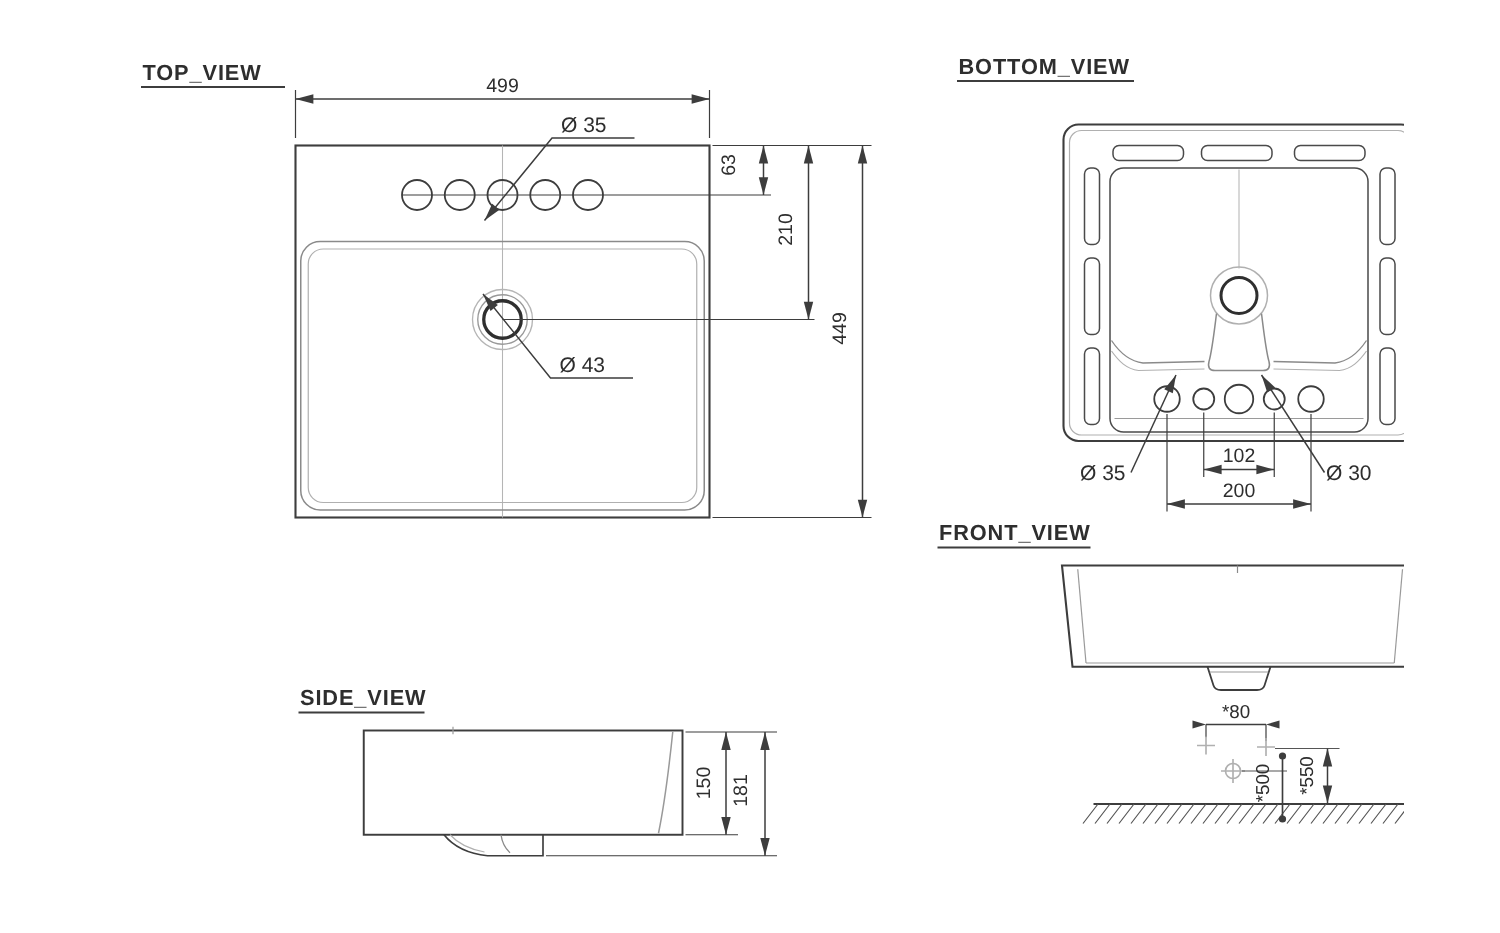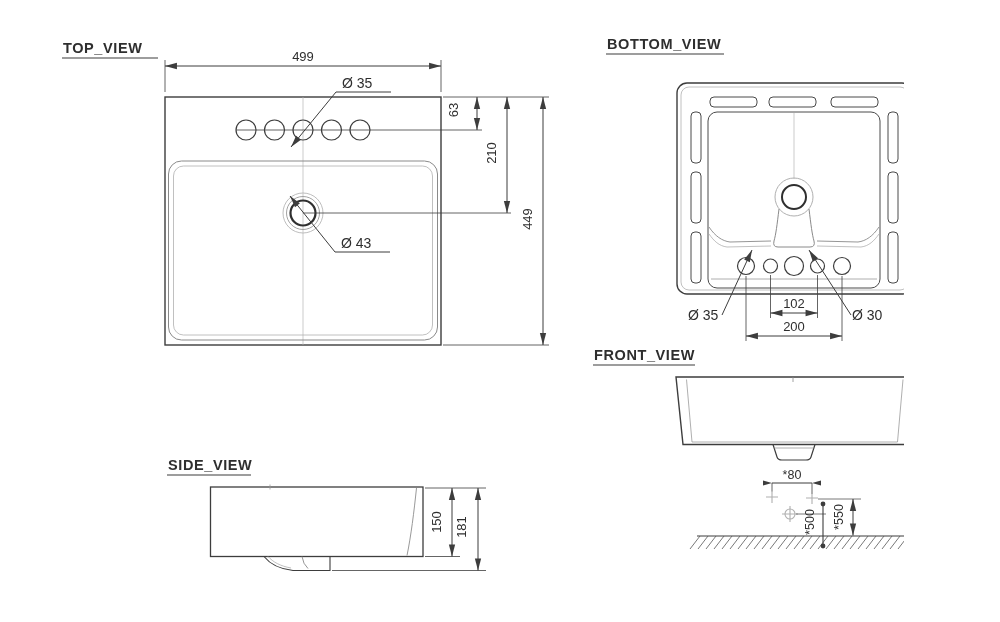--- a/index.html
+++ b/index.html
@@ -3,7 +3,7 @@
 <meta charset="utf-8">
 <style>
   html,body{margin:0;padding:0;background:#ffffff;}
-  .canvas{position:relative;width:904px;height:622px;background:#ffffff;overflow:hidden;}
+  .canvas{position:relative;width:904px;height:622px;background:#ffffff;overflow:hidden;padding-left:32px;}
   svg{display:block;}
   text{font-family:"Liberation Sans", sans-serif;fill:#2e2e2e;}
   .title{font-size:14.5px;font-weight:bold;letter-spacing:.6px;}

